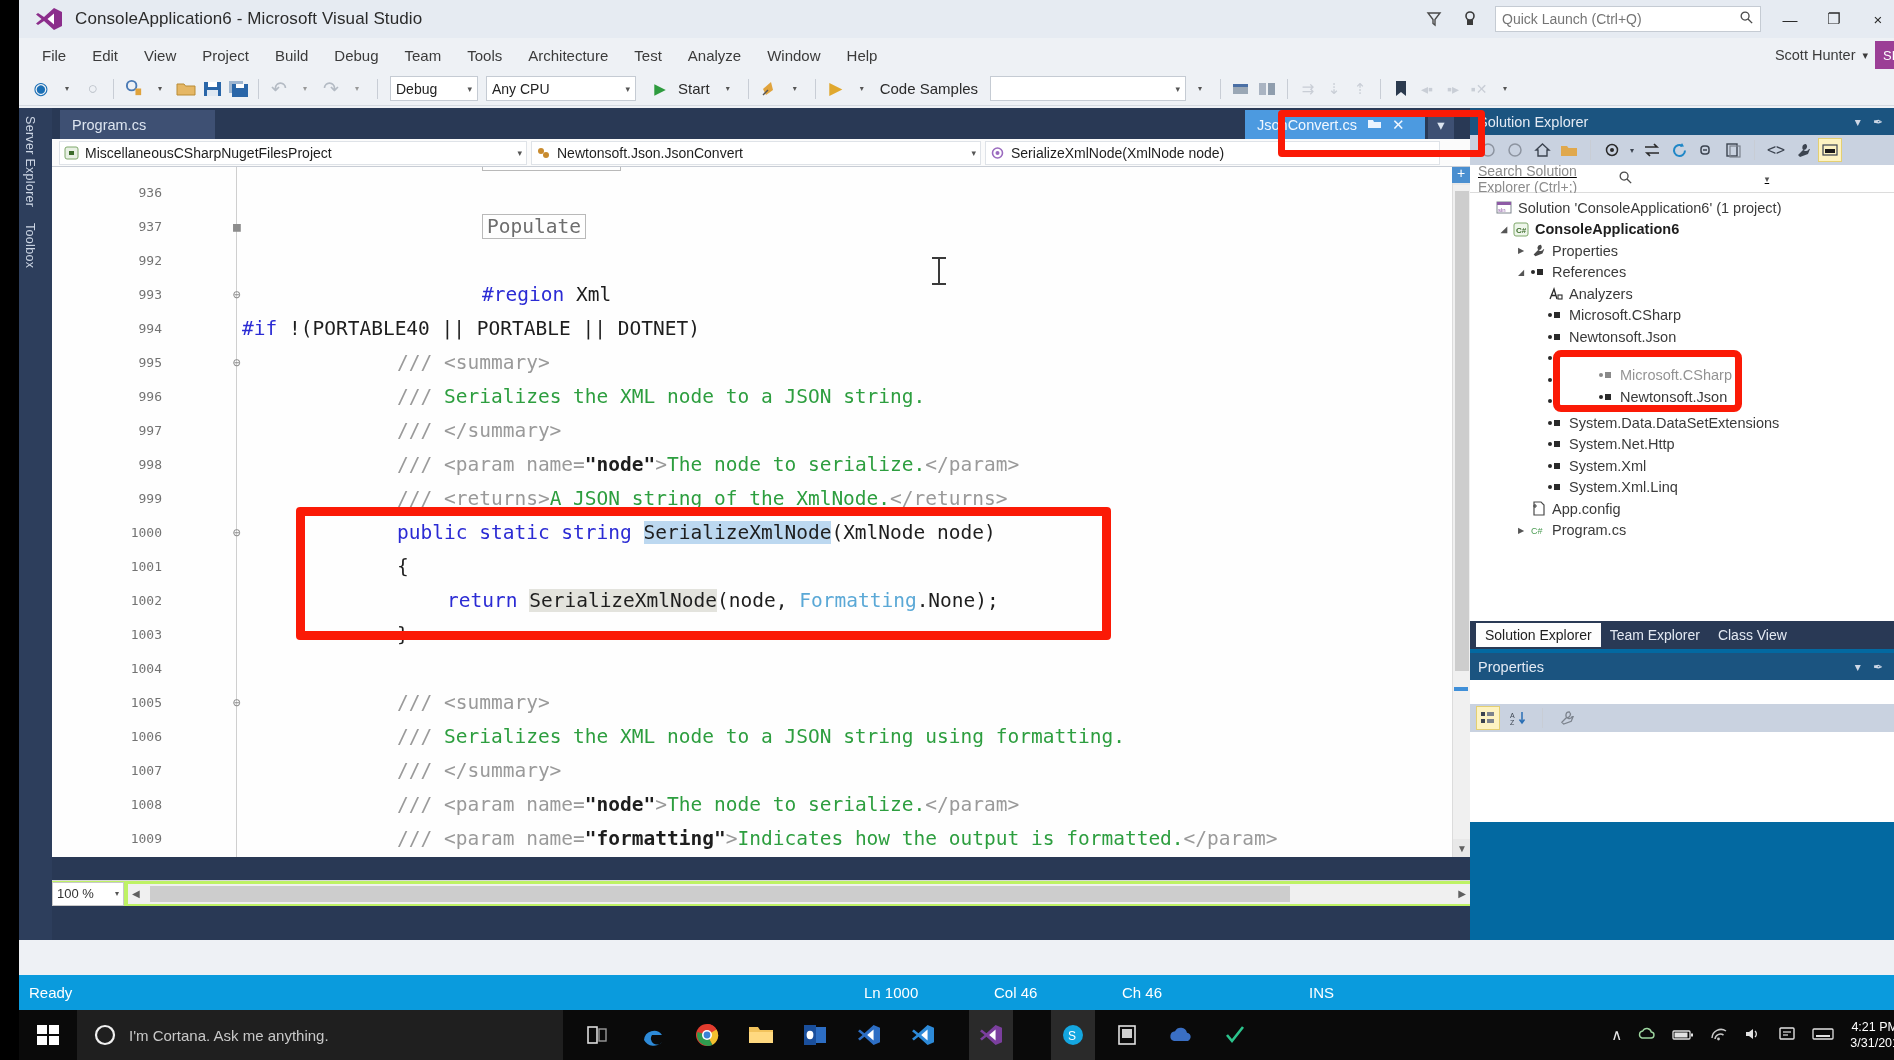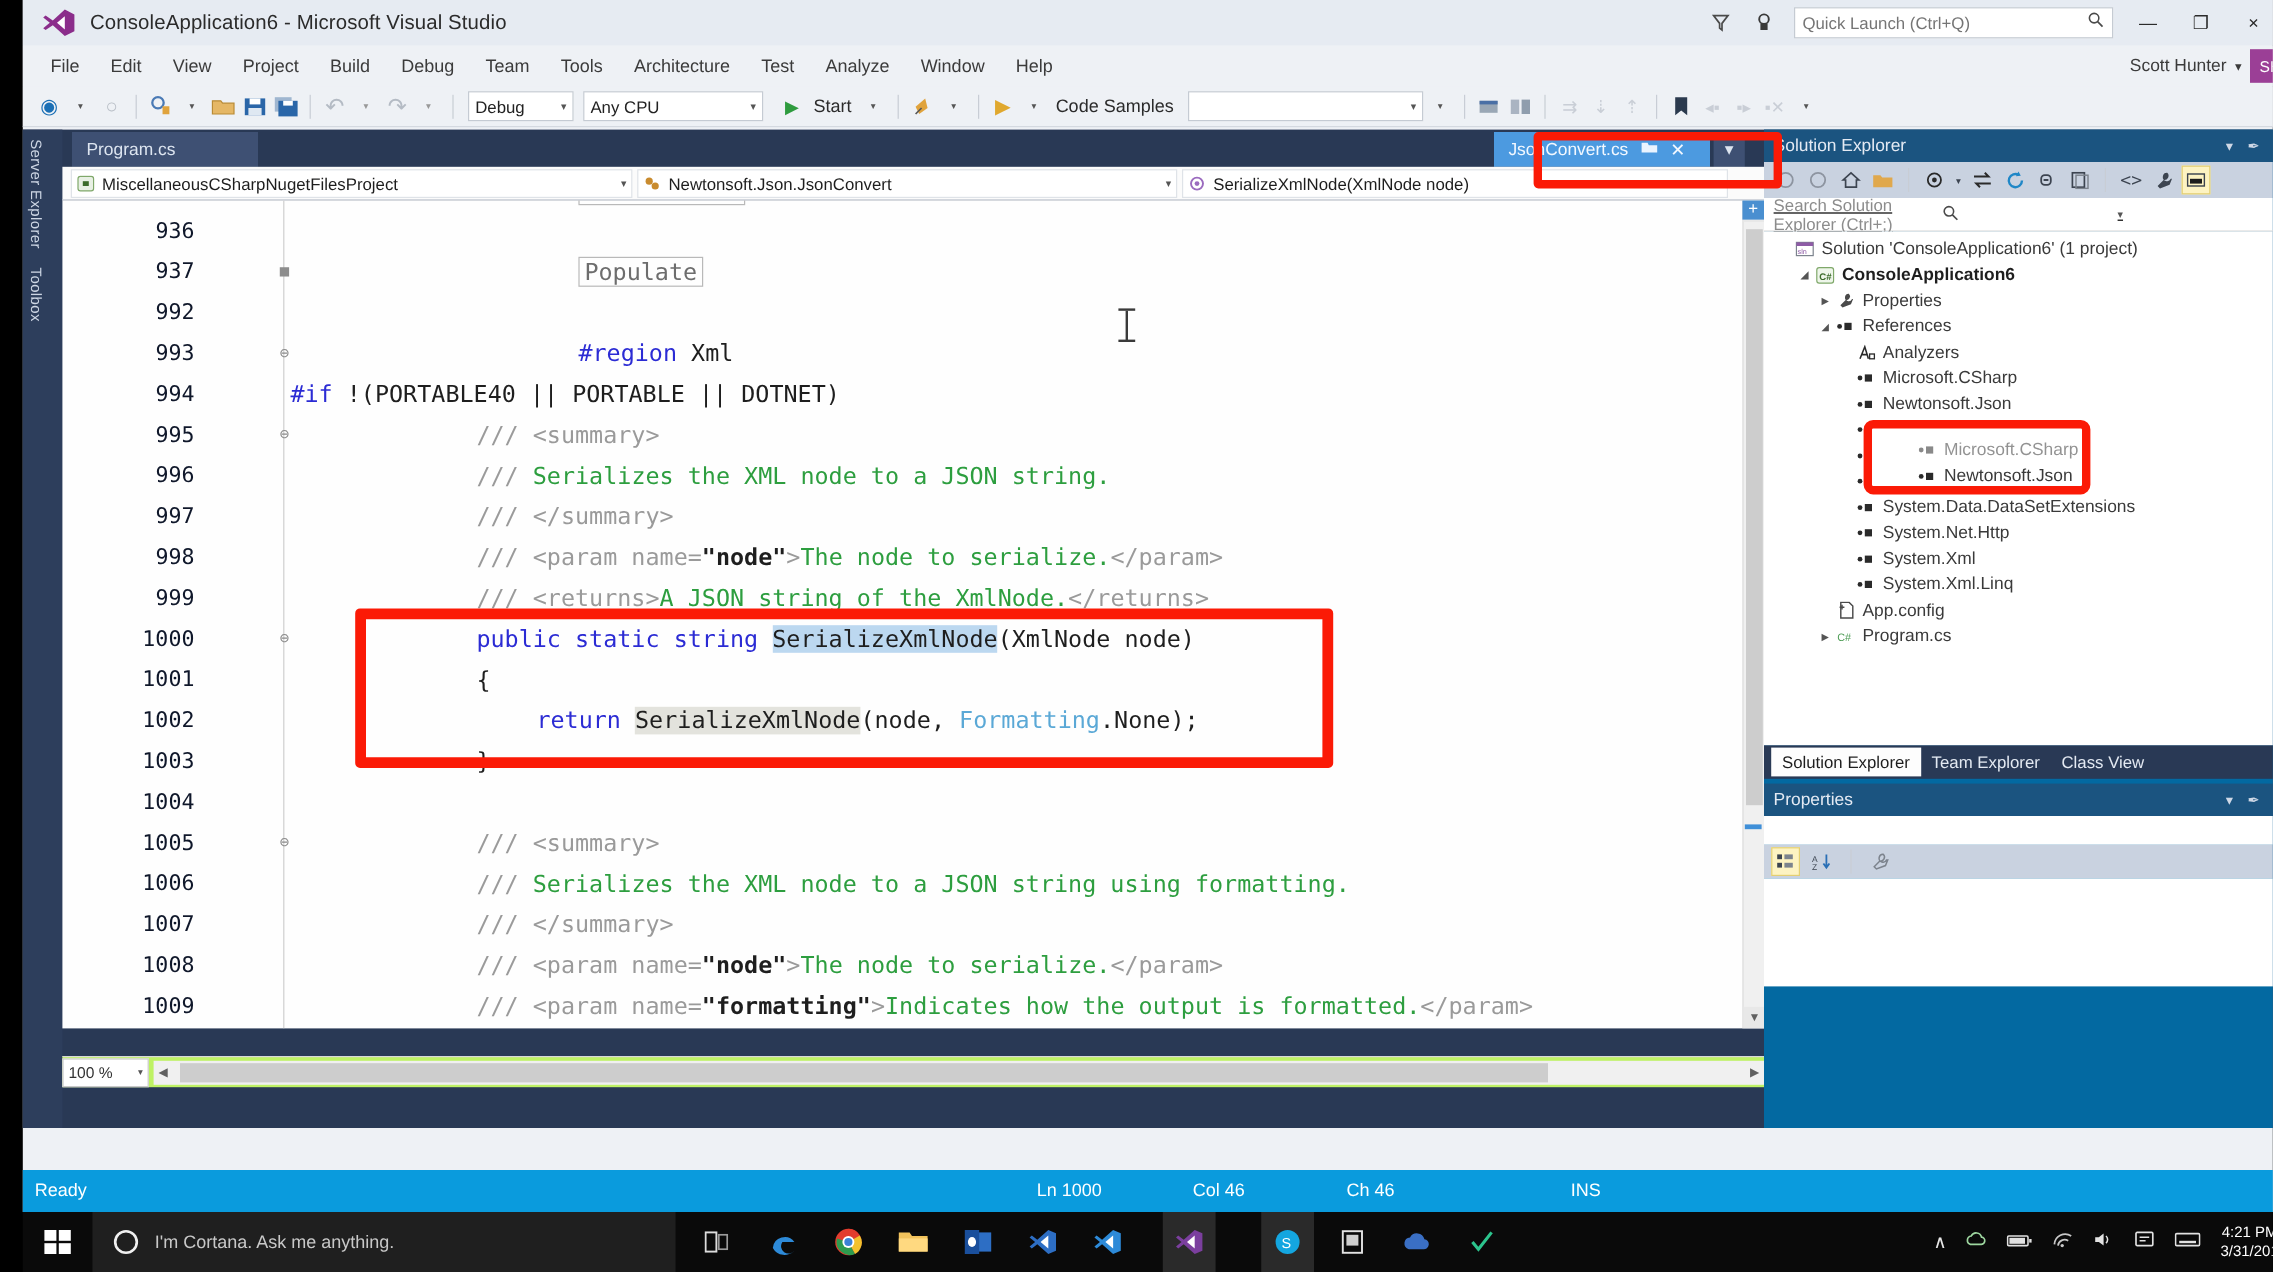--- a/index.html
+++ b/index.html
@@ -55,7 +55,7 @@
   .editor { position:absolute; left:0; top:59px; width:1418px; height:690px; background:#fefefe; overflow:hidden;}
   .codeblock { position:absolute; left:0; top:0; width:1418px; }
   .line { position:relative; height:34px; display:flex; align-items:center; font-family:"DejaVu Sans Mono", monospace; font-size:19.5px; white-space:pre;}
-  .lno { position:absolute; left:0; width:110px; text-align:right; color:#0f172a; font-family:"DejaVu Sans Mono",monospace; font-size:18px;}
+  .lno { position:absolute; left:0; width:110px; text-align:right; color:#737373; font-family:"DejaVu Sans Mono",monospace; font-size:13px;}
   .glyph { position:absolute; left:178px; width:14px; text-align:center; color:#8d8d8d; font-size:13px; }
   .code { position:absolute; left:200px; }
   .kw { color:#2b2bd4; }

